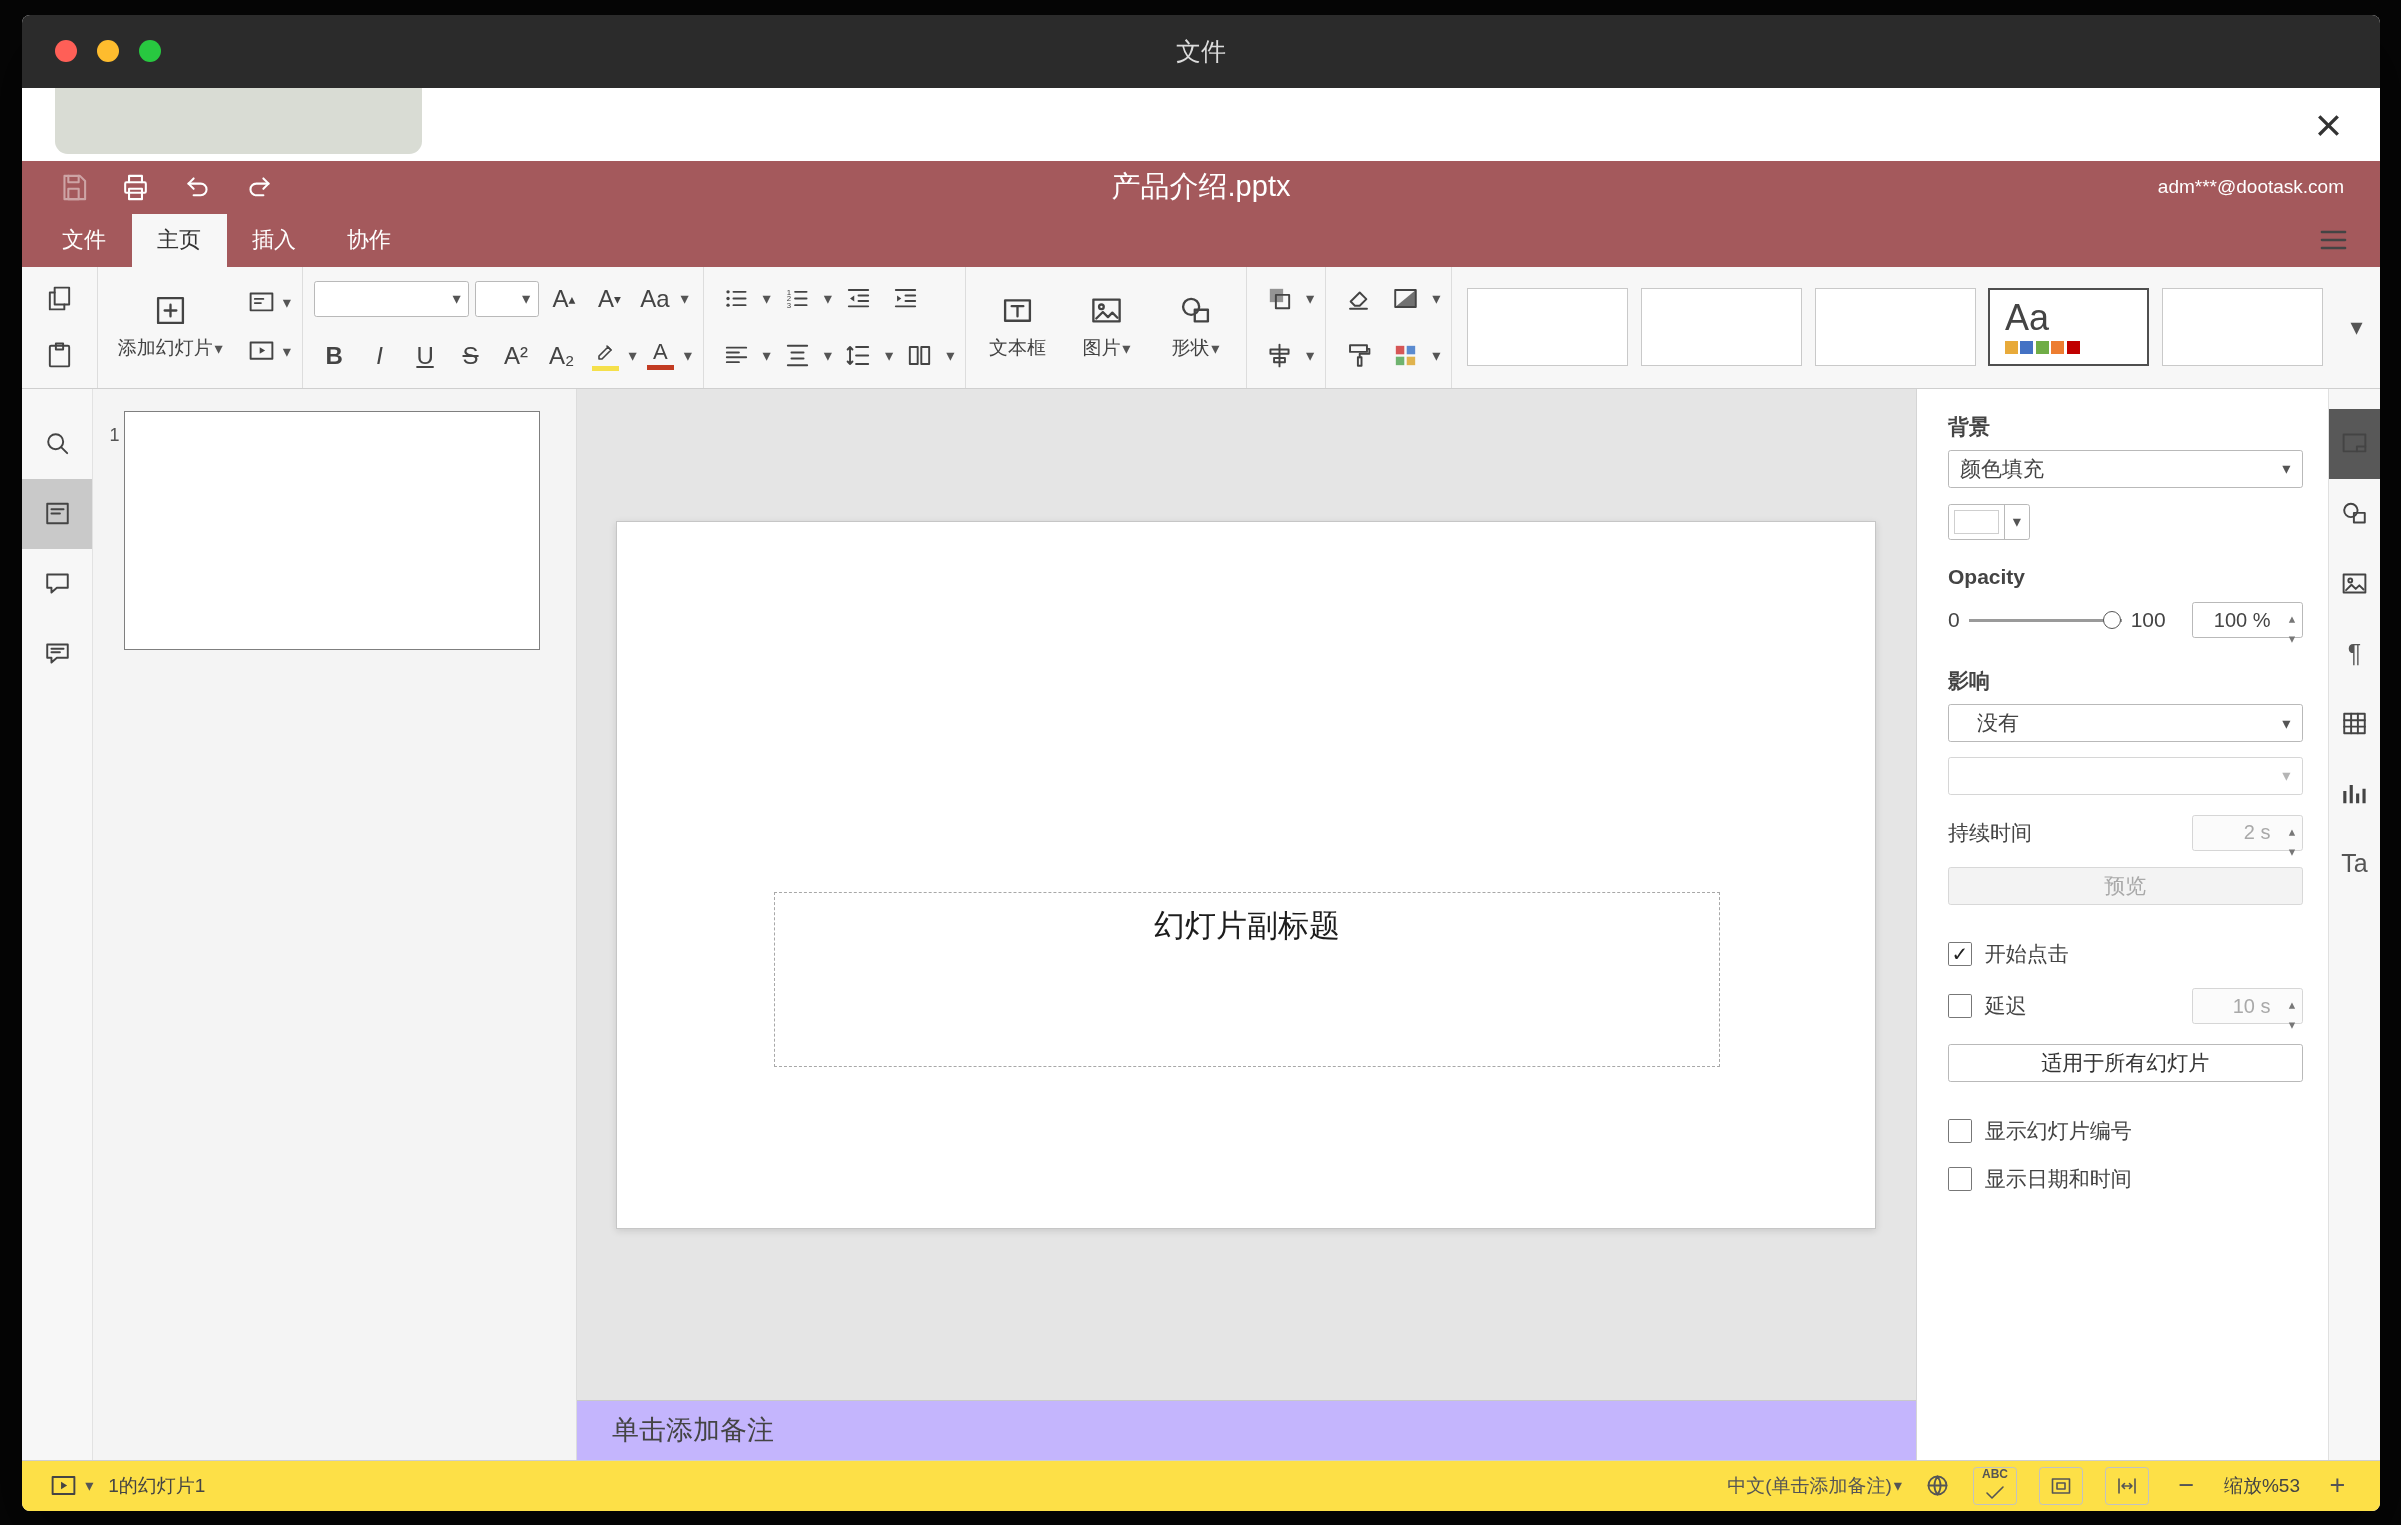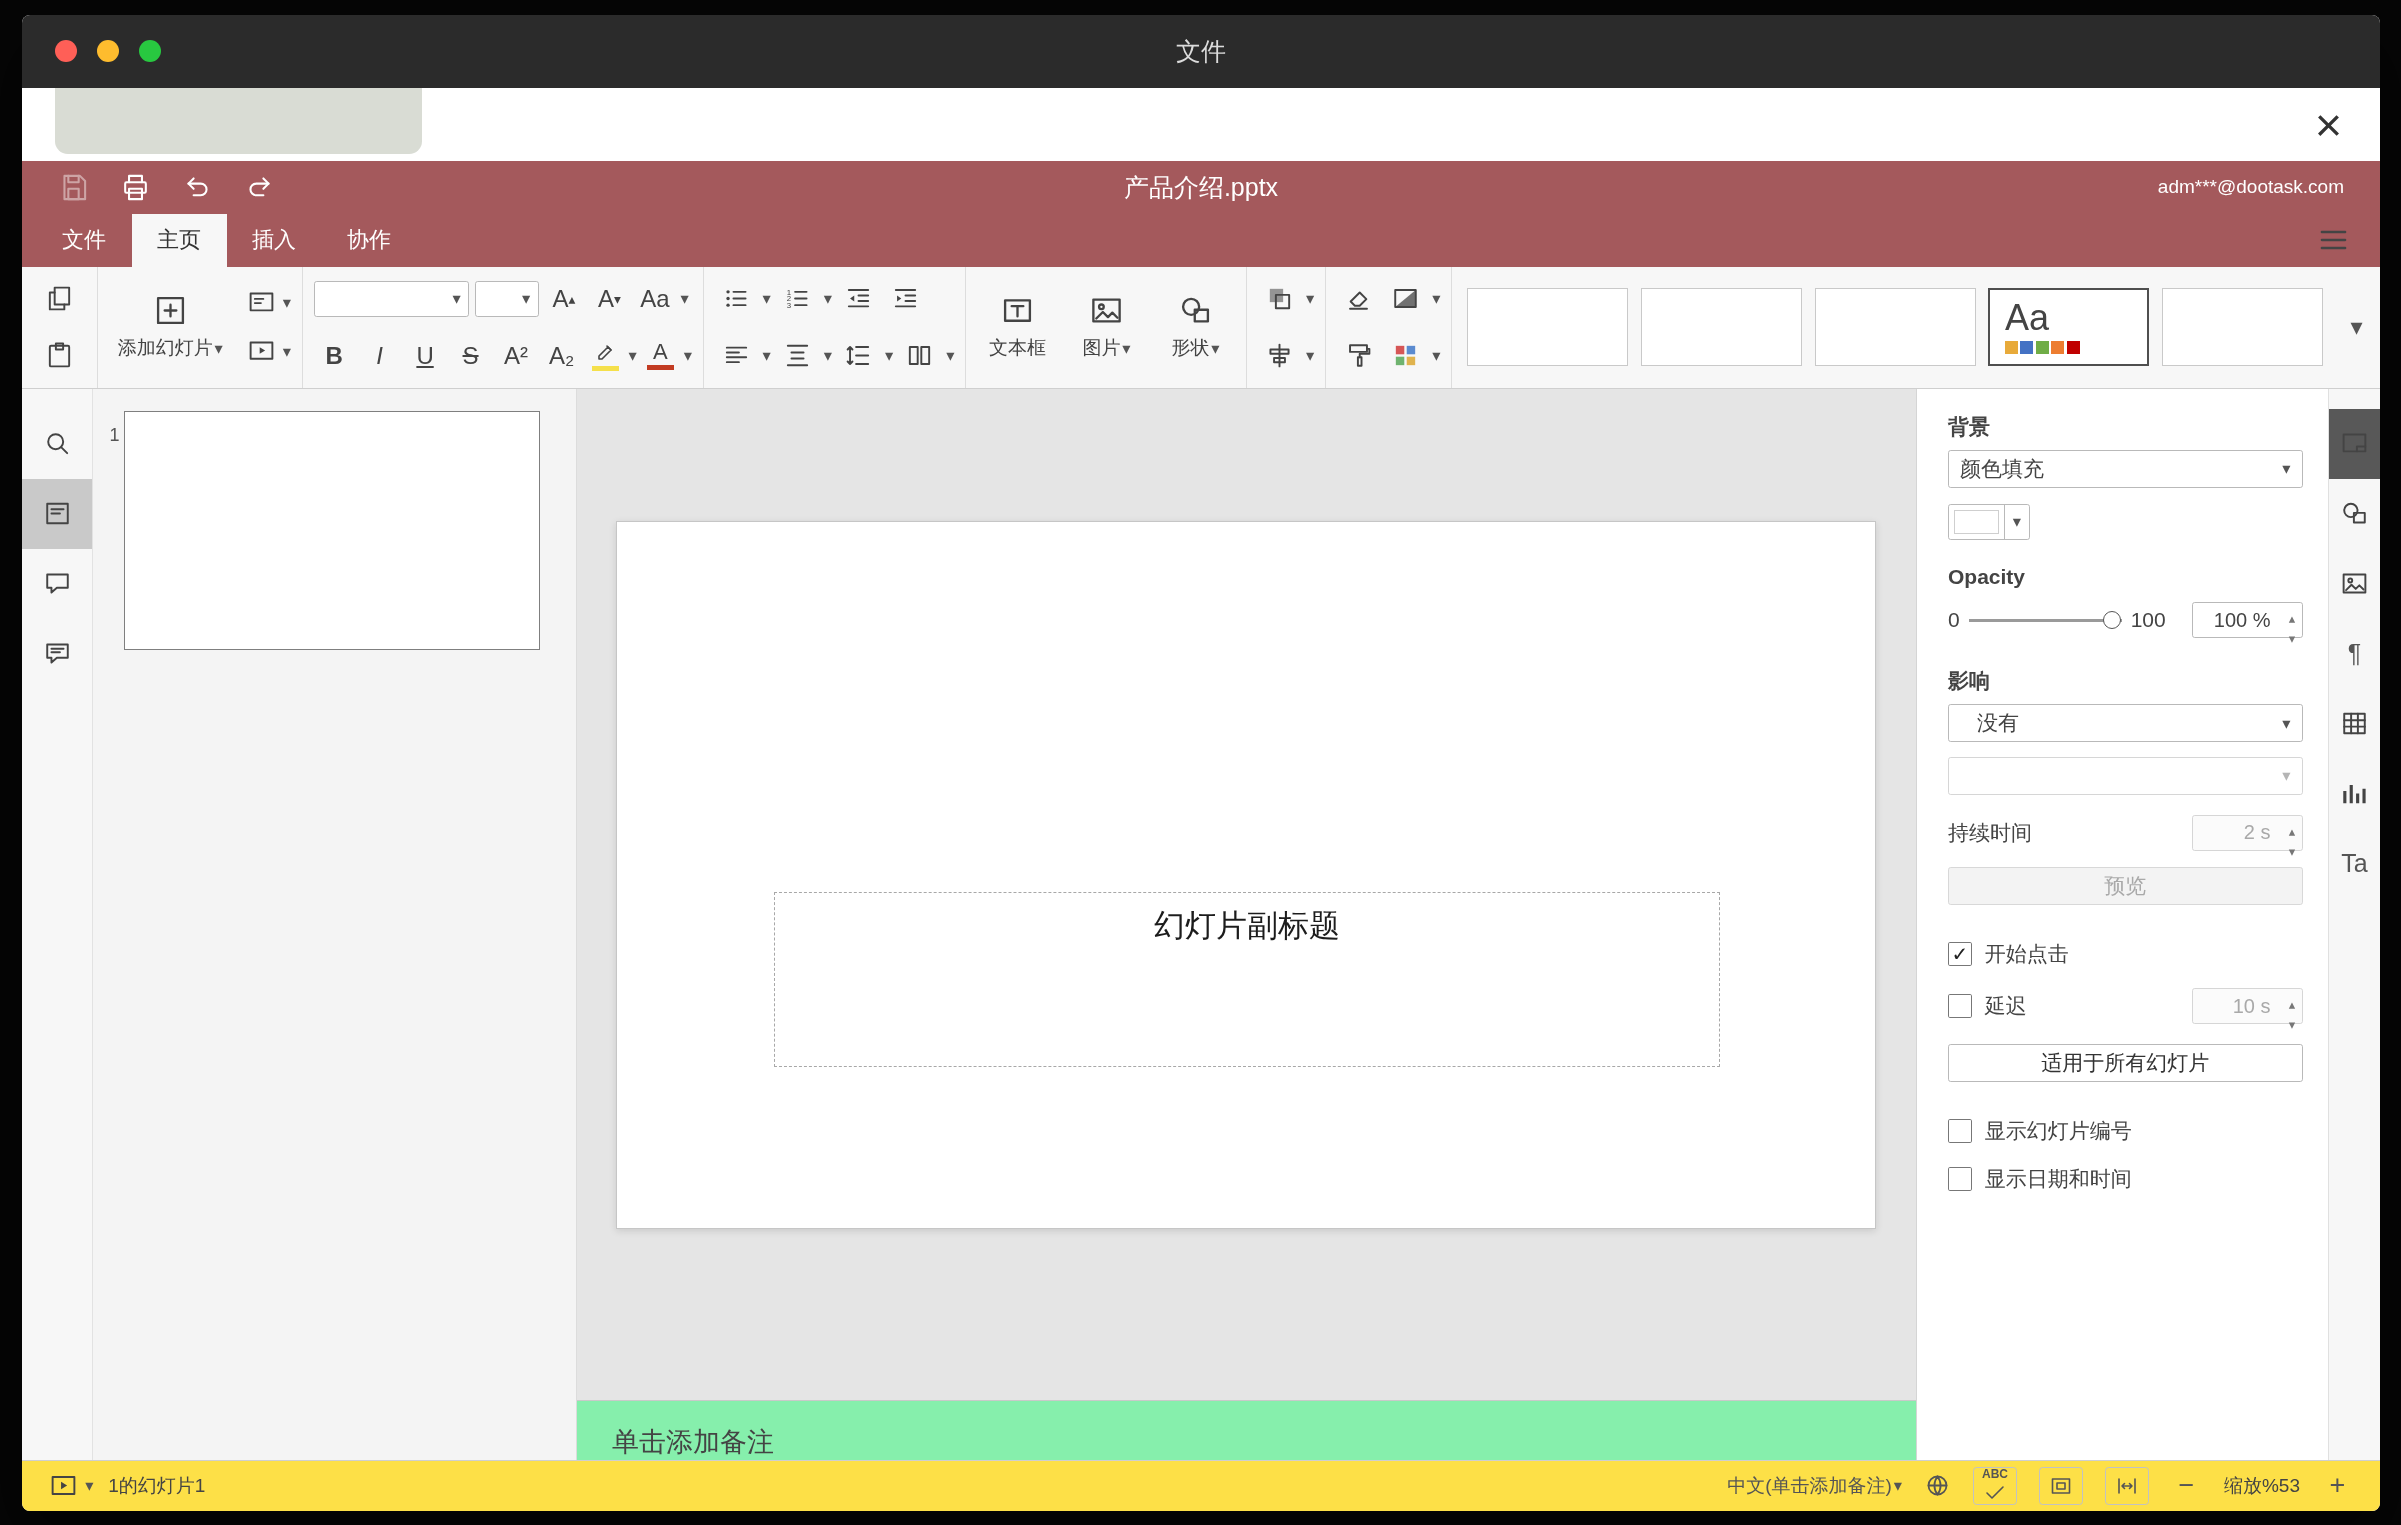--- a/index.html
+++ b/index.html
@@ -28,7 +28,7 @@
   .rh-icons{display:flex;gap:31px;align-items:center;z-index:2;}
   .rh-icons .ic{width:31px;height:31px;color:#fff;}
   .ic.dim{opacity:.45;}
-  .rh-filename{position:absolute;left:0;right:0;text-align:center;font-size:25px;}
+  .rh-filename{position:absolute;left:0;right:0;text-align:center;font-size:29px;}
   .rh-account{margin-left:auto;font-size:19px;z-index:2;}
   .rh-row2{height:53px;display:flex;align-items:stretch;padding-left:14.6px;position:relative;}
   .tab{display:flex;align-items:center;padding:0 25.5px;font-size:22px;color:#fff;}

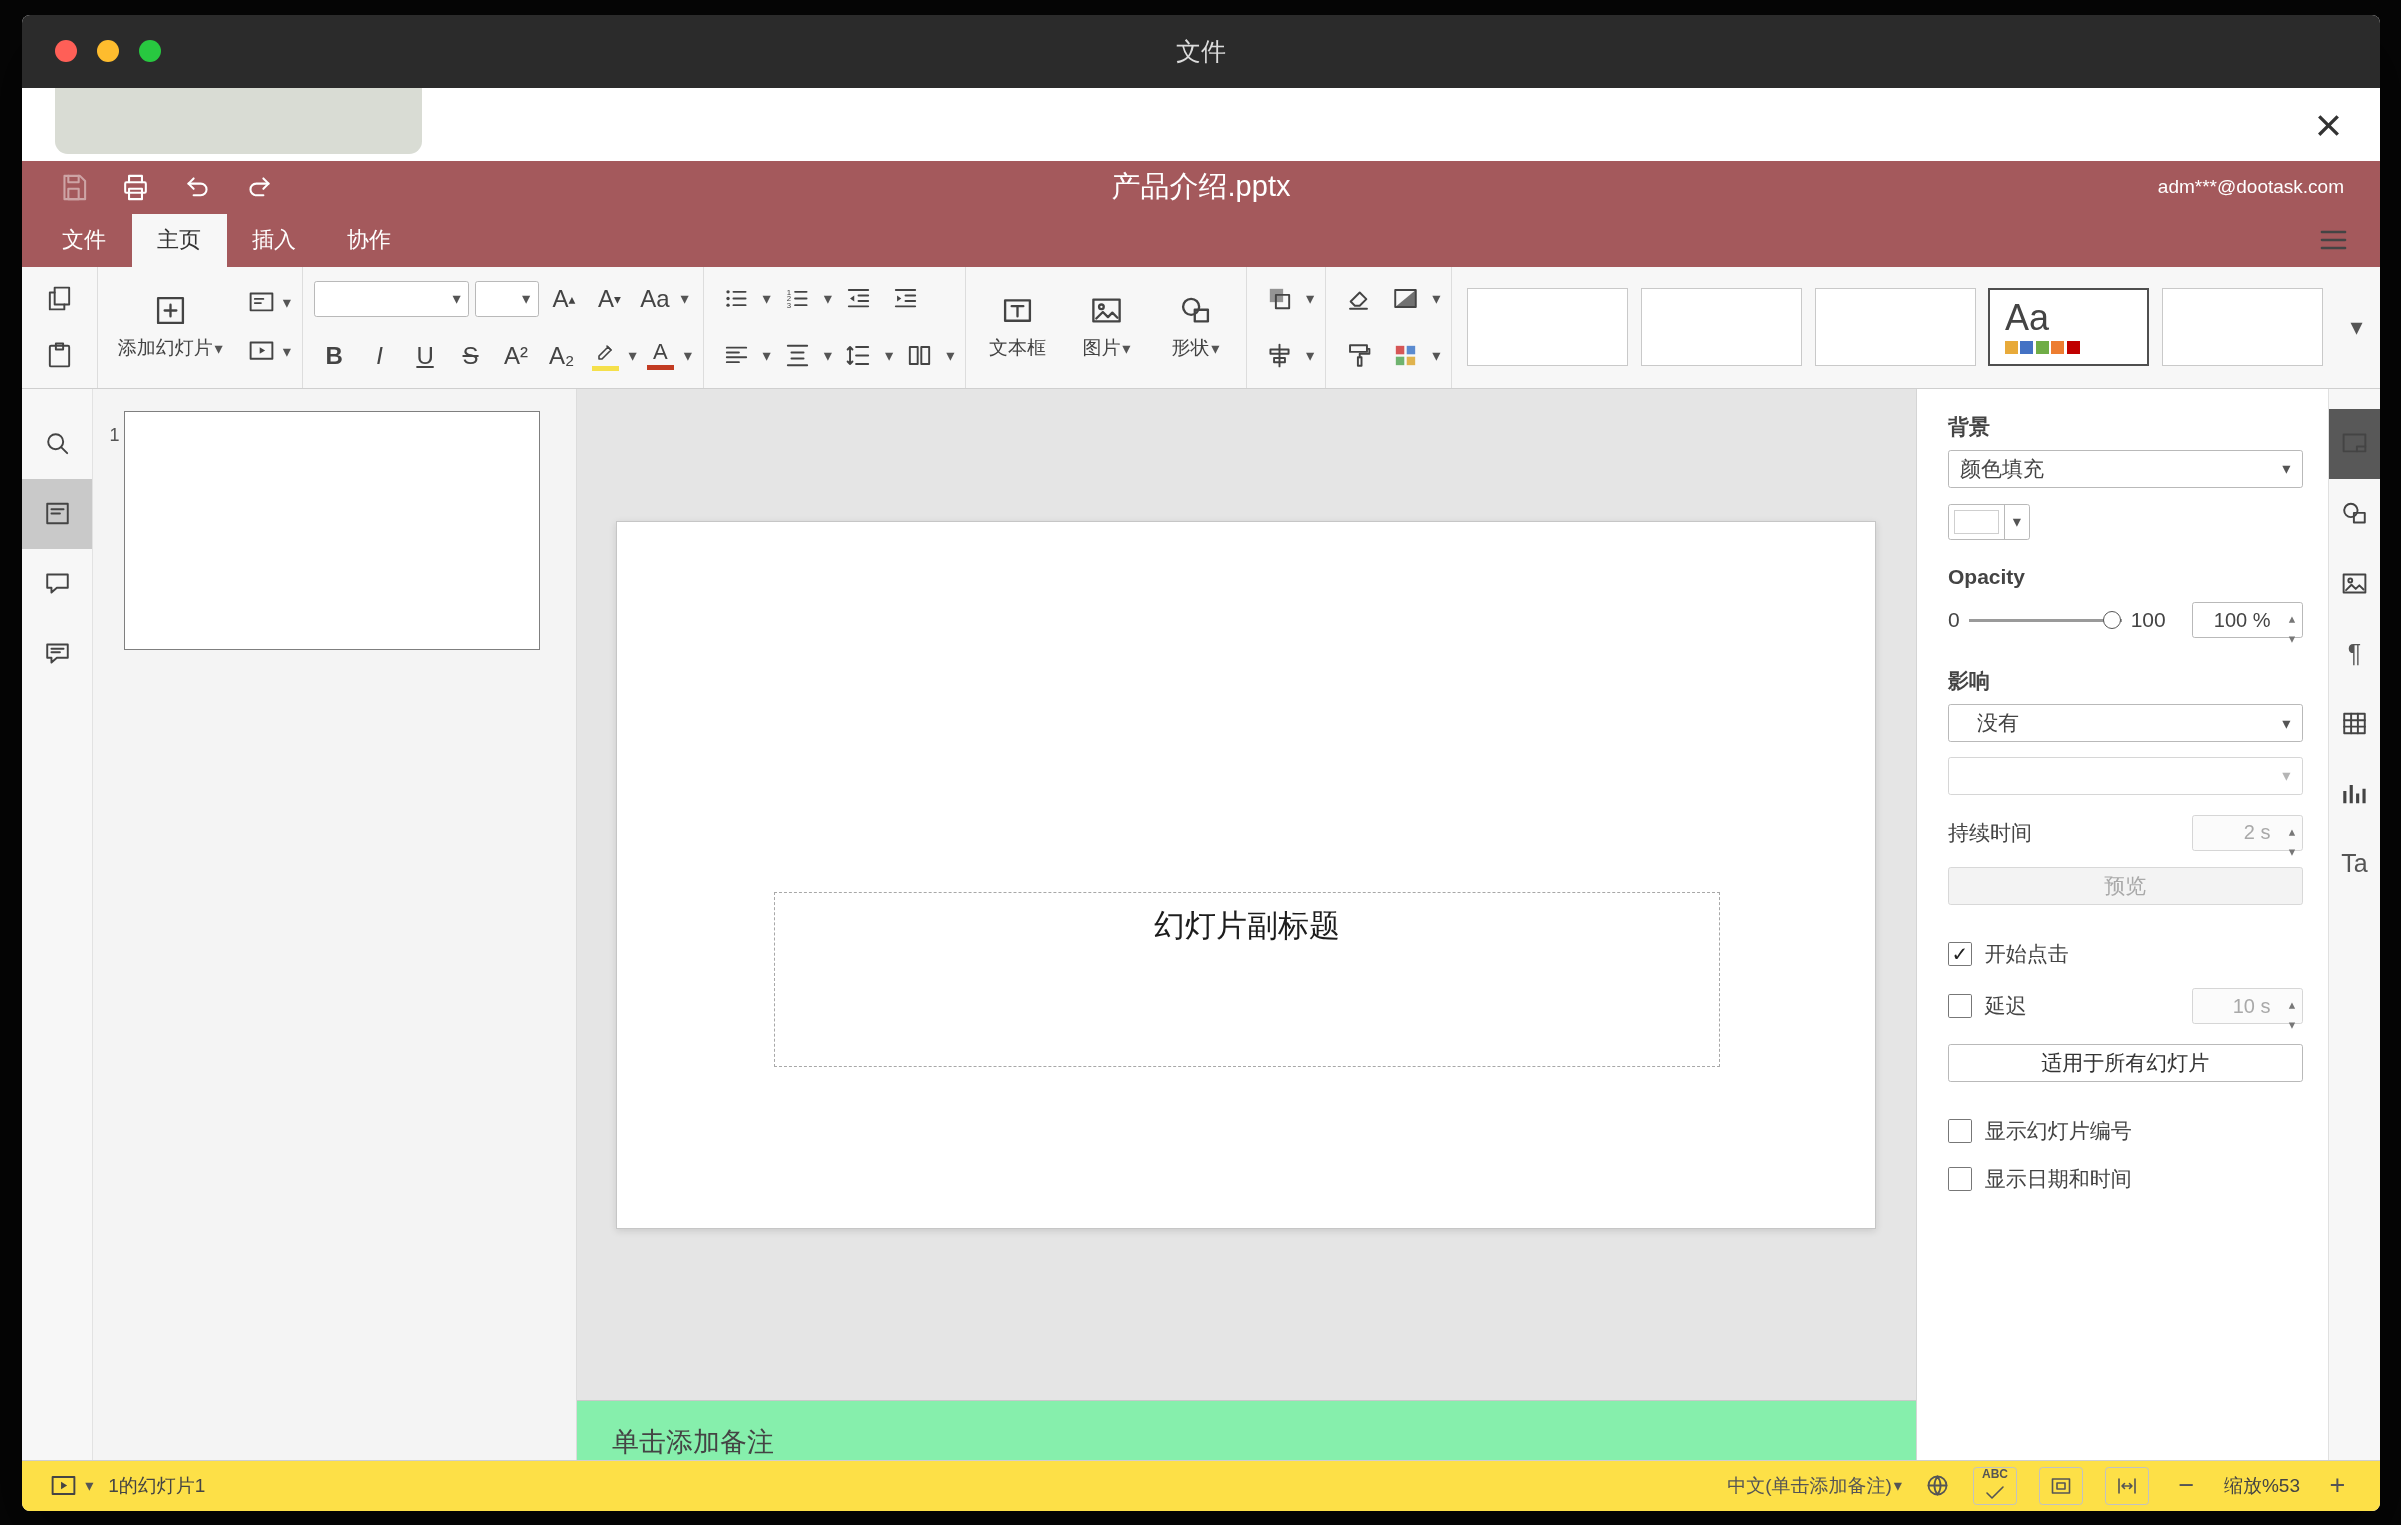--- a/index.html
+++ b/index.html
@@ -96,7 +96,7 @@
   .ph2{top:370px;height:175px;display:flex;justify-content:center;align-items:flex-start;padding-top:12.8px;}
   .slide-title{font-size:78px;color:#1c1c1c;}
   .slide-subtitle{font-size:31px;color:#1c1c1c;}
-  .notes{height:60px;border-top:0.9px solid #c9c9c9;background:#86efac;display:flex;align-items:flex-end;
+  .notes{height:60px;border-top:0.9px solid #c9c9c9;background:#c4b5fd;display:flex;align-items:center;
     padding-left:35px;font-size:27px;color:#444;flex:0 0 auto;}
 
   

